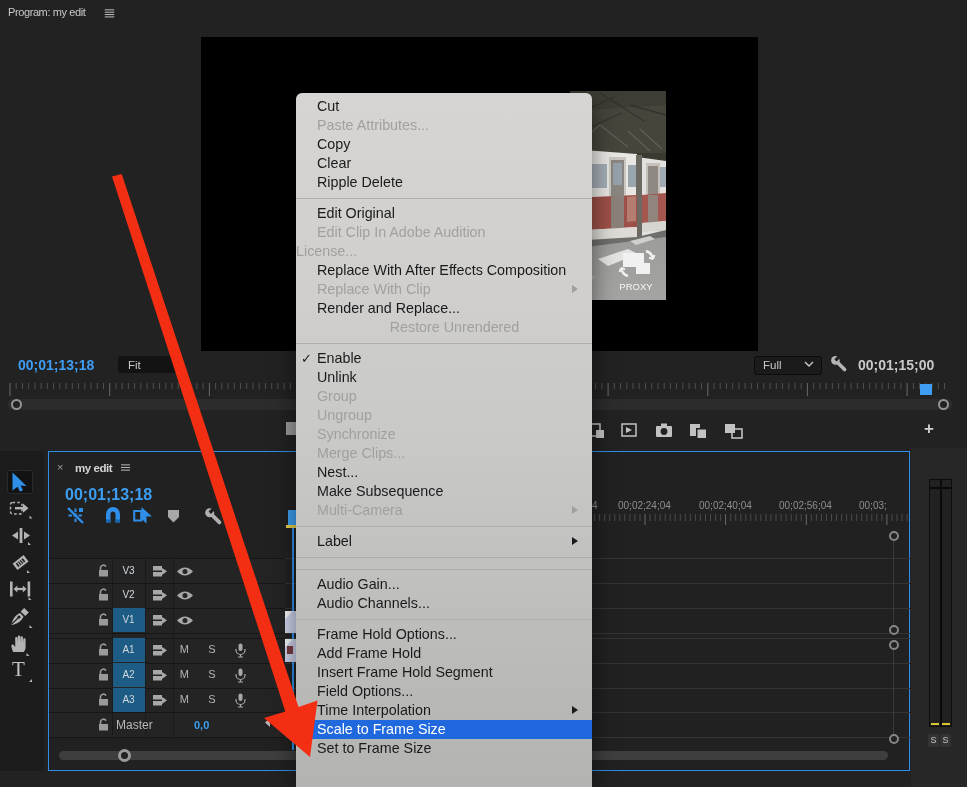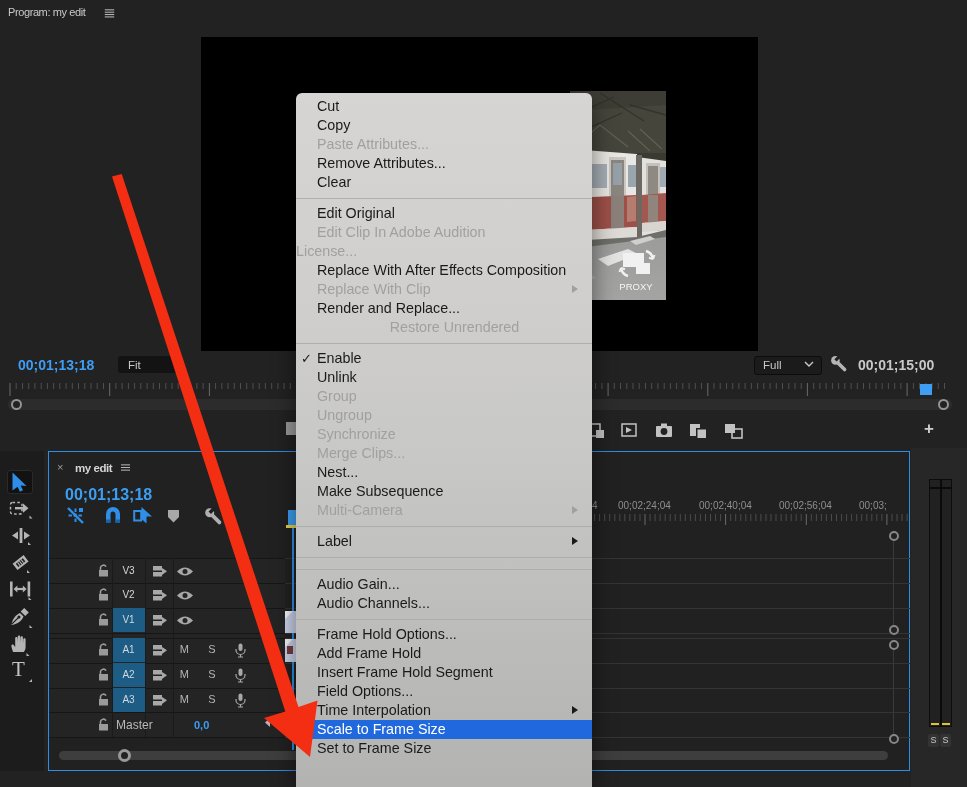--- a/index.html
+++ b/index.html
@@ -640,8 +640,8 @@
      border-radius:6px 6px 0 0;box-shadow:0 8px 24px rgba(0,0,0,0.5);font-size:14.3px;color:#1a1a1a;">
     <div style="height:4px"></div>
     <div style="height:19px;line-height:19px;position:relative;padding-left:21px;color:#1a1a1a;">Cut</div>
+    <div style="height:19px;line-height:19px;position:relative;padding-left:21px;color:#a2a09e;">Paste Attributes...</div>
     <div style="height:19px;line-height:19px;position:relative;padding-left:21px;color:#1a1a1a;">Copy</div>
-    <div style="height:19px;line-height:19px;position:relative;padding-left:21px;color:#a2a09e;">Paste Attributes...</div>
     <div style="height:19px;line-height:19px;position:relative;padding-left:21px;color:#1a1a1a;">Remove Attributes...</div>
     <div style="height:19px;line-height:19px;position:relative;padding-left:21px;color:#1a1a1a;">Clear</div>
     <div style="height:12px;position:relative">

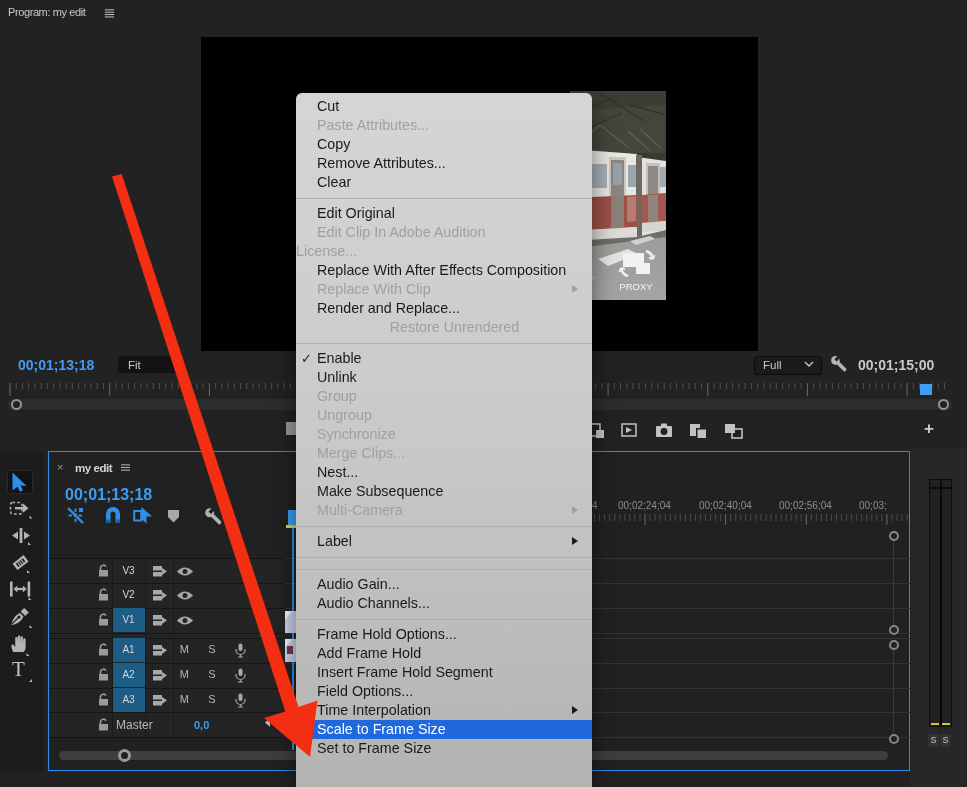--- a/index.html
+++ b/index.html
@@ -642,7 +642,6 @@
     <div style="height:19px;line-height:19px;position:relative;padding-left:21px;color:#1a1a1a;">Cut</div>
     <div style="height:19px;line-height:19px;position:relative;padding-left:21px;color:#a2a09e;">Paste Attributes...</div>
     <div style="height:19px;line-height:19px;position:relative;padding-left:21px;color:#1a1a1a;">Copy</div>
-    <div style="height:19px;line-height:19px;position:relative;padding-left:21px;color:#1a1a1a;">Remove Attributes...</div>
     <div style="height:19px;line-height:19px;position:relative;padding-left:21px;color:#1a1a1a;">Clear</div>
     <div style="height:12px;position:relative">
       <div style="position:absolute;left:0;right:0;top:5.5px;height:1px;background:#b0aeac;"></div>

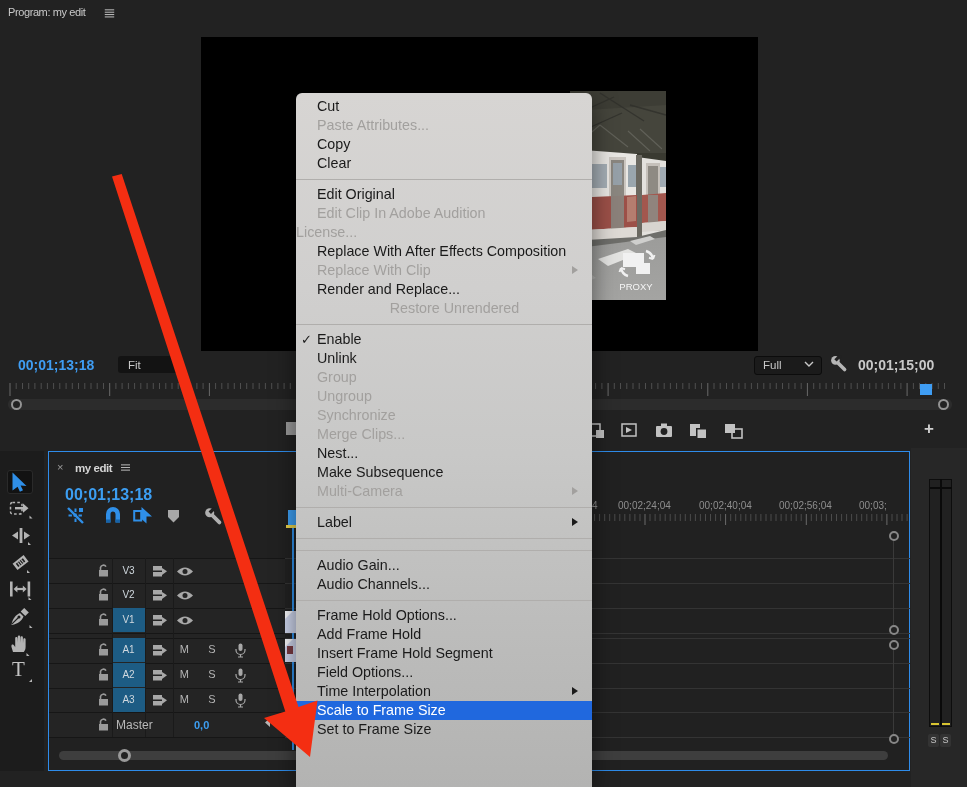--- a/index.html
+++ b/index.html
@@ -643,6 +643,7 @@
     <div style="height:19px;line-height:19px;position:relative;padding-left:21px;color:#a2a09e;">Paste Attributes...</div>
     <div style="height:19px;line-height:19px;position:relative;padding-left:21px;color:#1a1a1a;">Copy</div>
     <div style="height:19px;line-height:19px;position:relative;padding-left:21px;color:#1a1a1a;">Clear</div>
+    <div style="height:19px;line-height:19px;position:relative;padding-left:21px;color:#1a1a1a;">Ripple Delete</div>
     <div style="height:12px;position:relative">
       <div style="position:absolute;left:0;right:0;top:5.5px;height:1px;background:#b0aeac;"></div>
     </div>

